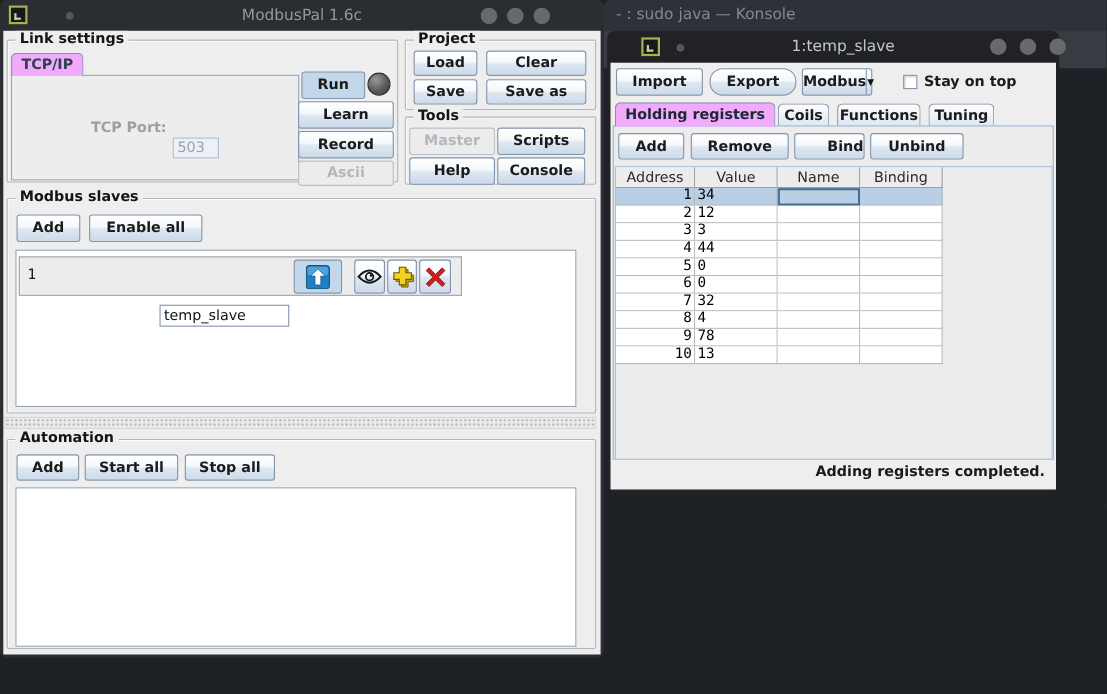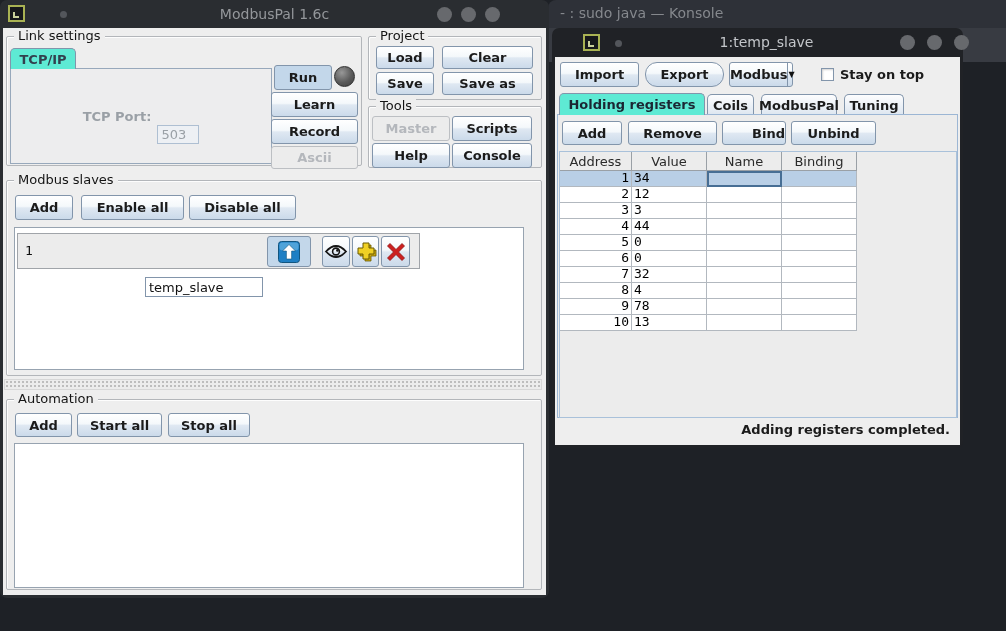--- a/index.html
+++ b/index.html
@@ -31,7 +31,7 @@
   .group { position:absolute; border:1px solid #b3b6ba; border-radius:2px;
            box-shadow:inset 1px 1px 0 rgba(255,255,255,.85); }
   .group-title { position:absolute; top:-9px; left:7px; background:#eeeeee; padding:0 4px;
-                 font-weight:normal; font-size:13px; color:#141414; white-space:nowrap; }
+                 font-weight:bold; font-size:13px; color:#141414; white-space:nowrap; }
 
   .tab { position:absolute; display:flex; align-items:center; justify-content:center;
          background:linear-gradient(180deg,#fdfdfe,#dde6f0);

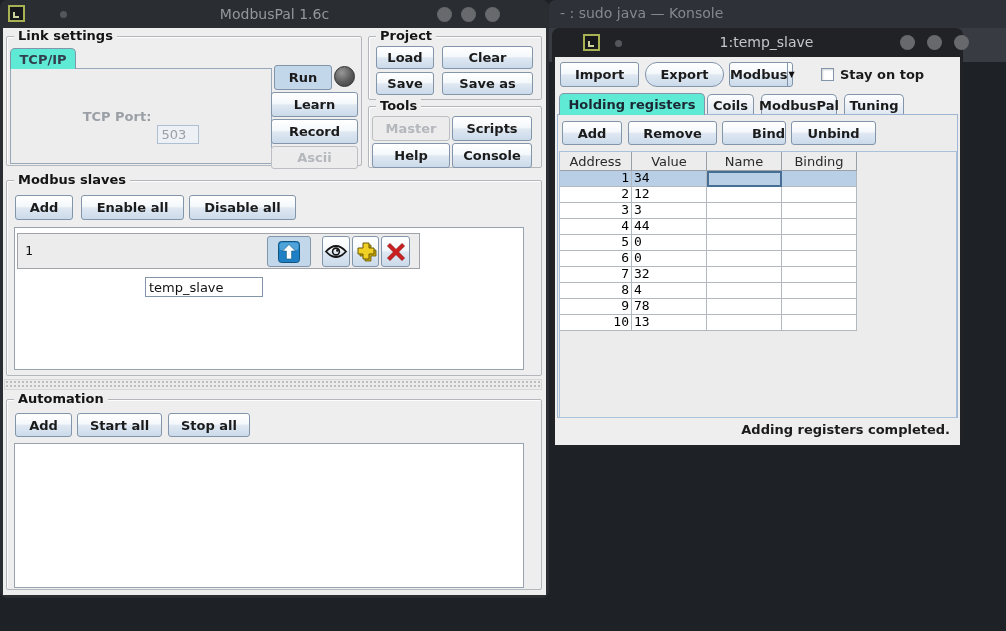--- a/index.html
+++ b/index.html
@@ -37,7 +37,7 @@
          background:linear-gradient(180deg,#fdfdfe,#dde6f0);
          border:1px solid #8295ab; border-bottom:none; border-radius:5px 5px 0 0;
          font-weight:bold; font-size:13px; color:#1b1b1b; }
-  .tab.selected { background:#5eead4; z-index:2; color:#32404e; }
+  .tab.selected { background:#f0abfc; z-index:2; color:#32404e; }
   .tab.dim { color:#9ba1a8;margin-top:44px; }
 
   .panel { position:absolute; background:#ededee; border:1px solid #97a8bb; }

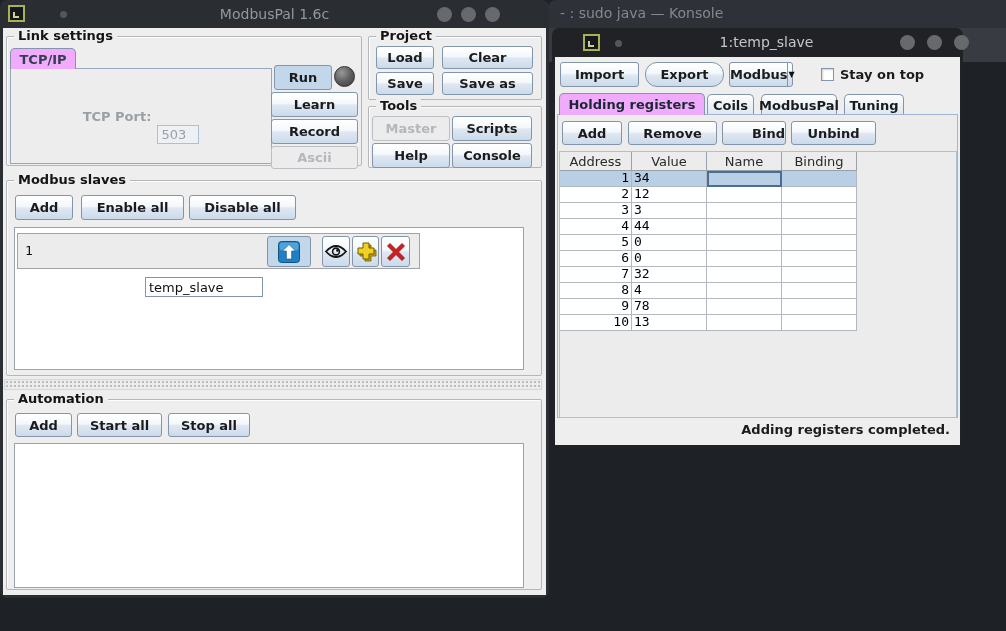--- a/index.html
+++ b/index.html
@@ -272,7 +272,7 @@
     <span>Coils</span>
   </div>
   <div class="tab" style="left:209px; top:66px; width:76px; height:21px;">
-    <span>ModbusPal</span>
+    <span>Functions</span>
   </div>
   <div class="tab" style="left:292px; top:66px; width:60px; height:21px;">
     <span>Tuning</span>

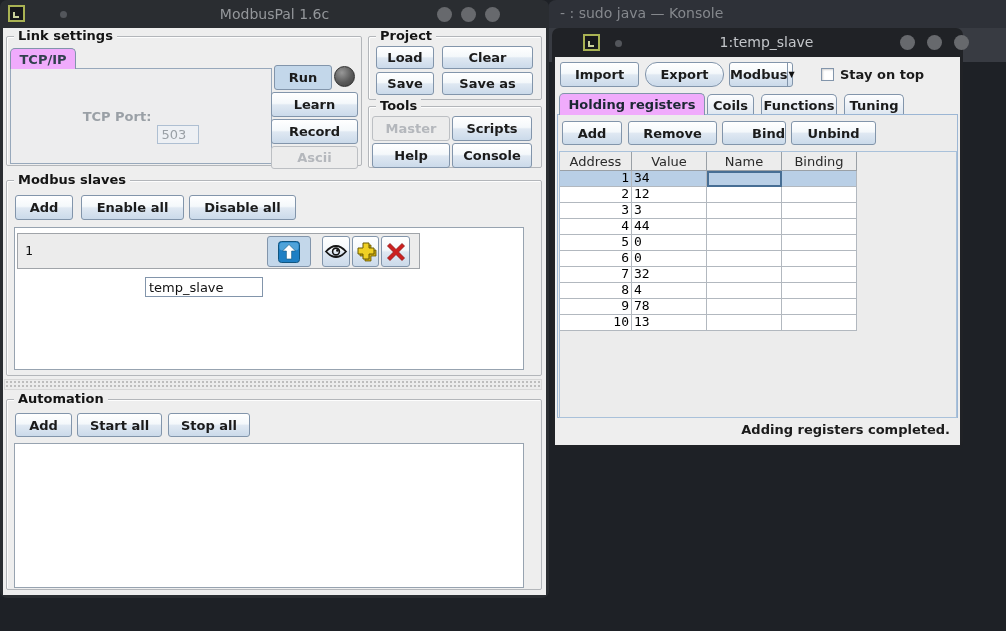--- a/index.html
+++ b/index.html
@@ -188,9 +188,6 @@
   <div class="btn" style="left:81px; top:195px; width:103px; height:25px;">
     <span>Enable all</span>
   </div>
-  <div class="btn" style="left:189px; top:195px; width:107px; height:25px;">
-    <span>Disable all</span>
-  </div>
   <div class="white-box" style="left:14px; top:227px; width:510px; height:143px;"></div>
   <div class="slave-row" style="left:17px; top:233px; width:403px; height:36px;">
     <span class="slave-id">1</span>

